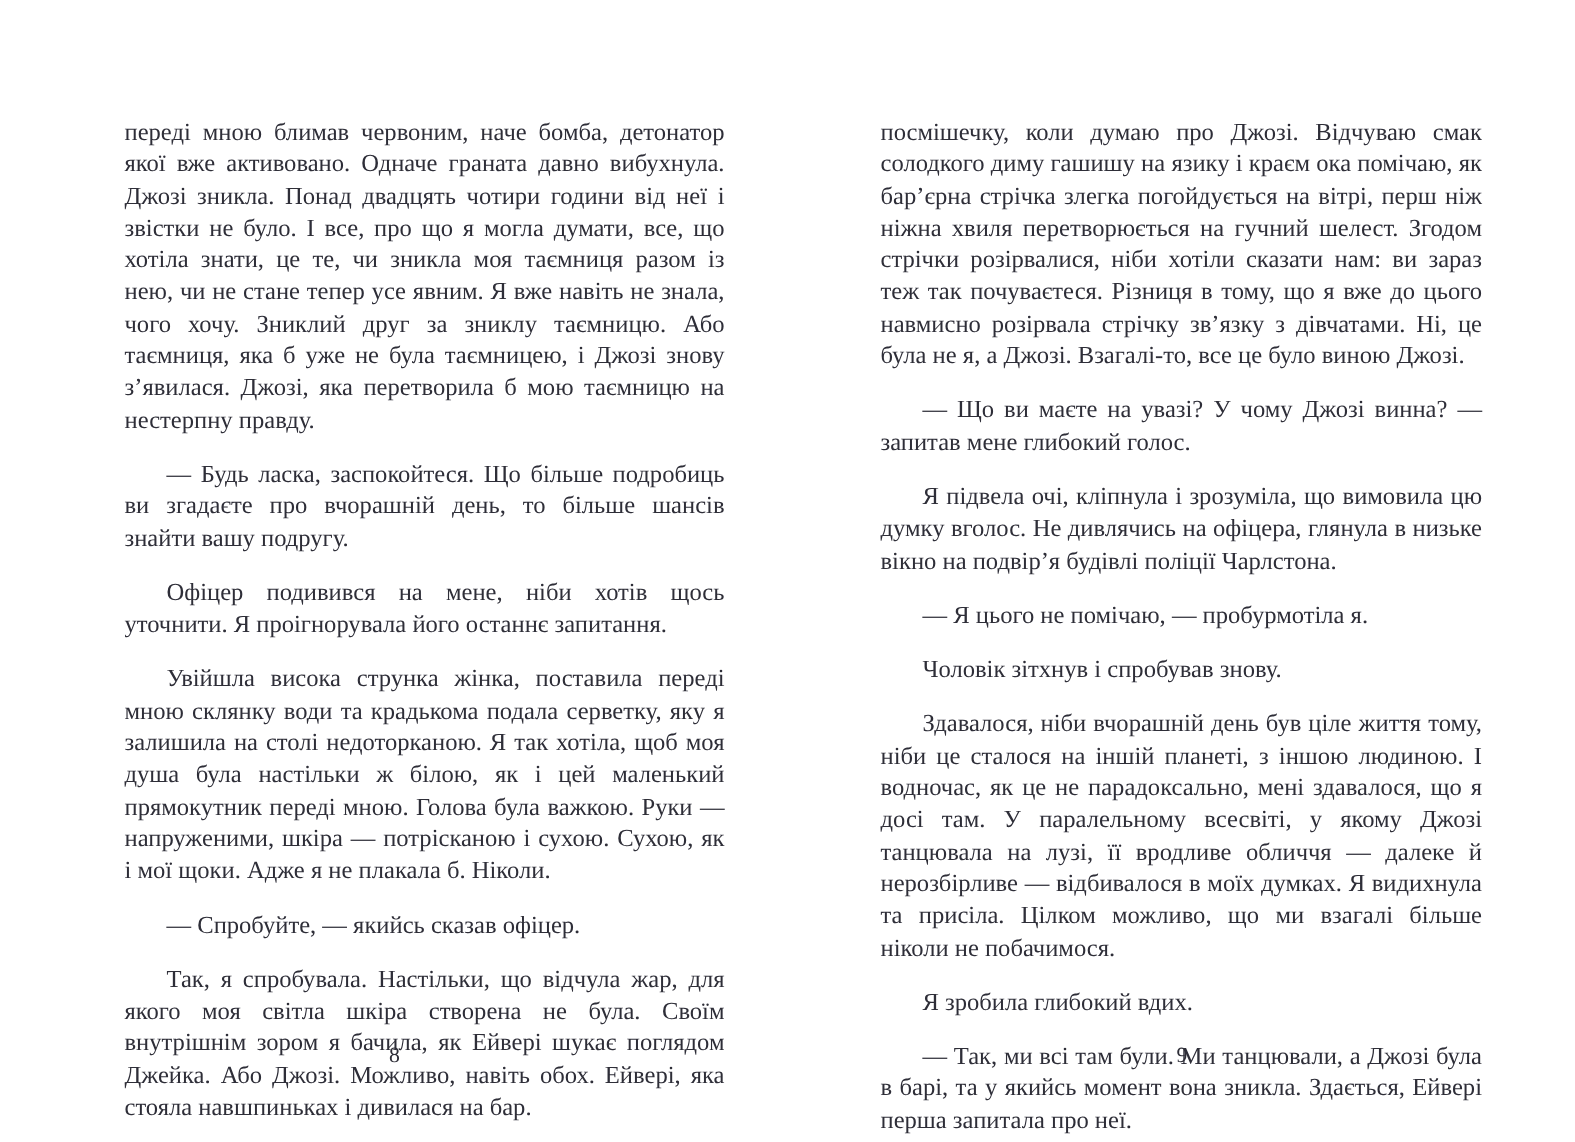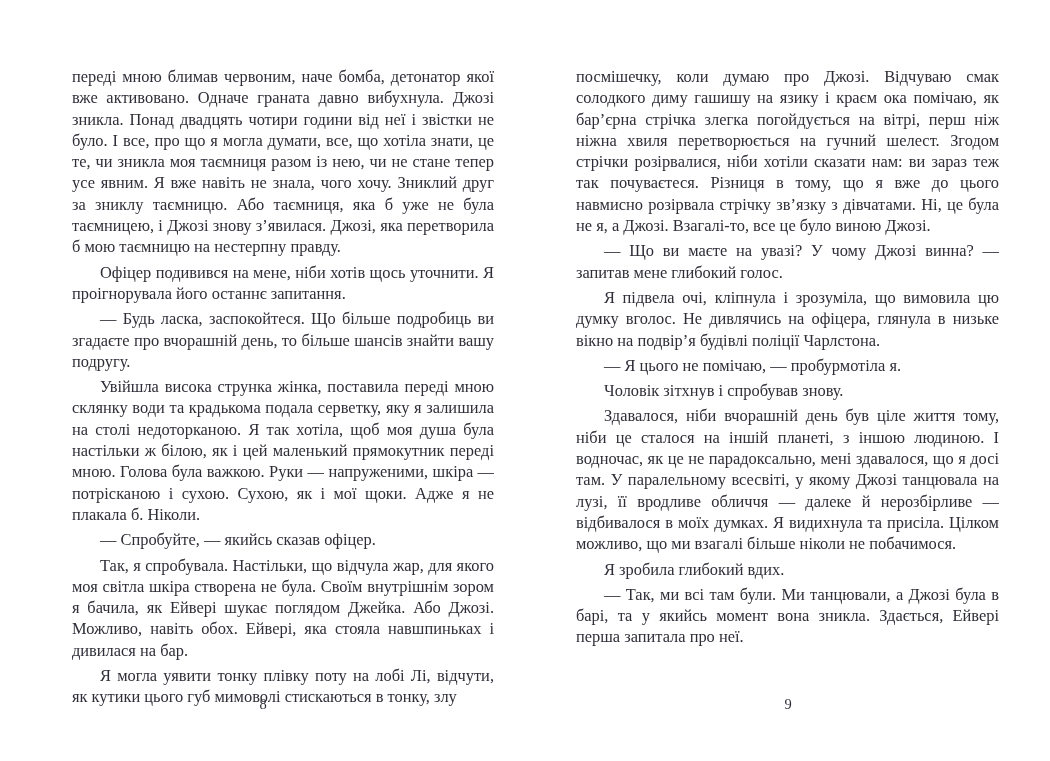--- a/index.html
+++ b/index.html
@@ -32,7 +32,7 @@
   .page-left  { left: 68px; }
   .page-right { left: 572px; width: 431px; }
   p.para {
-    margin: 4px;
+    margin: 15px;
     padding: 0;
   }
   p.para.indent {

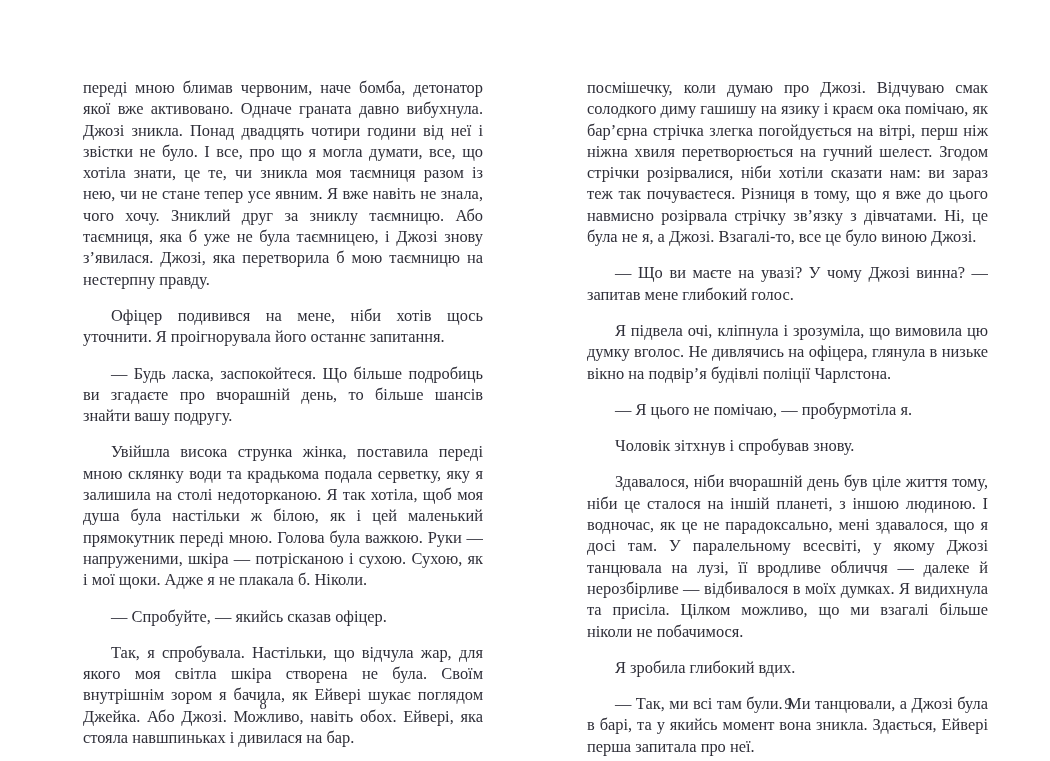--- a/index.html
+++ b/index.html
@@ -57,8 +57,8 @@
 
   <section class="page page-left">
     <p class="para">переді мною блимав червоним, наче бомба, детонатор якої вже активовано. Одначе граната давно вибухнула. Джозі зникла. Понад двадцять чотири години від неї і звістки не було. І все, про що я могла думати, все, що хотіла знати, це те, чи зникла моя таємниця разом із нею, чи не стане тепер усе явним. Я вже навіть не знала, чого хочу. Зниклий друг за зниклу таємницю. Або таємниця, яка б уже не була таємницею, і Джозі знову з’явилася. Джозі, яка перетворила б мою таємницю на нестерпну правду.</p>
+    <p class="para indent">— Будь ласка, заспокойтеся. Що більше подробиць ви згадаєте про вчорашній день, то більше шансів знайти вашу подругу.</p>
     <p class="para indent">Офіцер подивився на мене, ніби хотів щось уточнити. Я проігнорувала його останнє запитання.</p>
-    <p class="para indent">— Будь ласка, заспокойтеся. Що більше подробиць ви згадаєте про вчорашній день, то більше шансів знайти вашу подругу.</p>
     <p class="para indent">Увійшла висока струнка жінка, поставила переді мною склянку води та крадькома подала серветку, яку я залишила на столі недоторканою. Я так хотіла, щоб моя душа була настільки ж білою, як і цей маленький прямокутник переді мною. Голова була важкою. Руки — напруженими, шкіра — потрісканою і сухою. Сухою, як і мої щоки. Адже я не плакала б. Ніколи.</p>
     <p class="para indent">— Спробуйте, — якийсь сказав офіцер.</p>
     <p class="para indent">Так, я спробувала. Настільки, що відчула жар, для якого моя світла шкіра створена не була. Своїм внутрішнім зором я бачила, як Ейвері шукає поглядом Джейка. Або Джозі. Можливо, навіть обох. Ейвері, яка стояла навшпиньках і дивилася на бар.</p>

